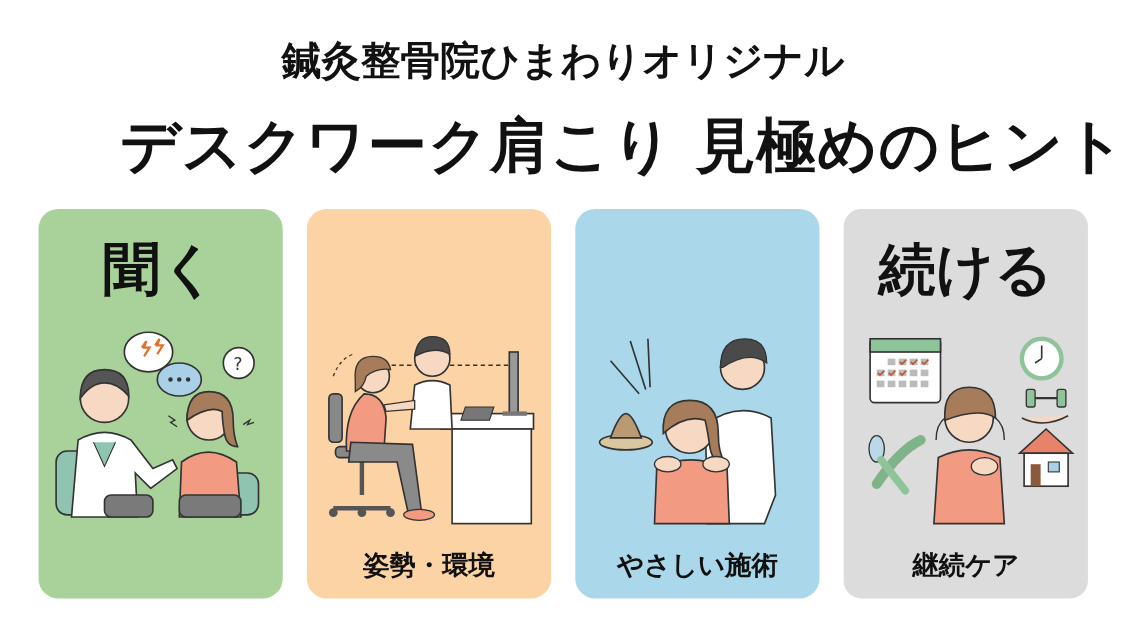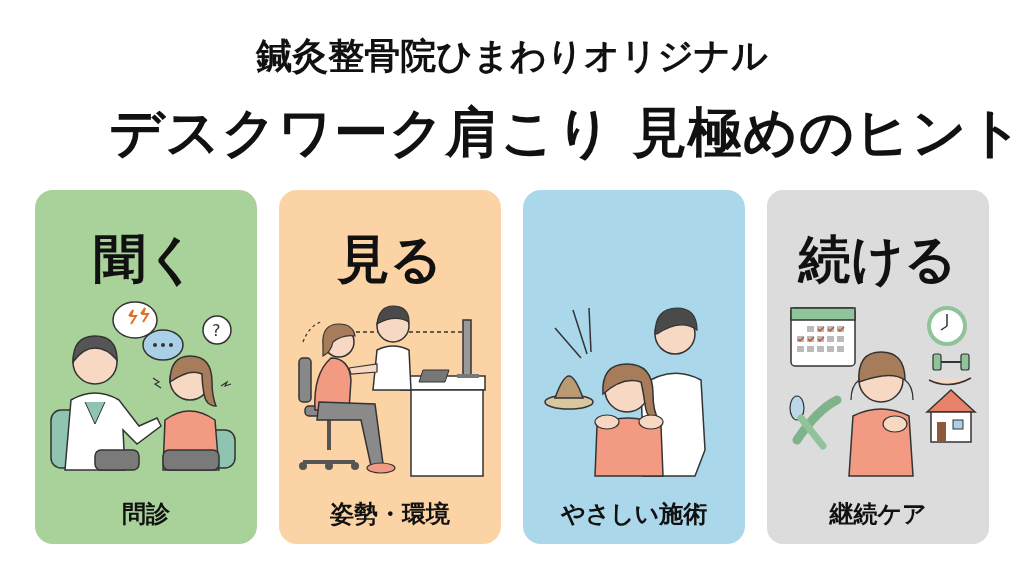--- a/index.html
+++ b/index.html
@@ -7,7 +7,7 @@
   .subtitle{position:absolute;left:0;top:32px;width:1024px;text-align:center;font-size:36px;font-weight:bold;letter-spacing:0px;line-height:48px;}
   .title{position:absolute;left:0;top:98px;width:1024px;text-align:right;font-size:54px;font-weight:bold;line-height:70px;letter-spacing:1px;}
   .card{position:absolute;top:190px;width:222px;height:354px;border-radius:18px;overflow:hidden;}
-  .card .head{position:absolute;top:37px;left:0;width:100%;text-align:center;font-size:52px;font-weight:bold;line-height:64px;}
+  .card .head{position:absolute;top:24px;left:0;width:100%;text-align:center;font-size:52px;font-weight:bold;line-height:64px;}
   .card .foot{position:absolute;top:308px;left:0;width:100%;text-align:center;font-size:24px;font-weight:bold;line-height:32px;}
   .card .illus{position:absolute;left:10px;top:100px;width:202px;height:190px;}
 </style>

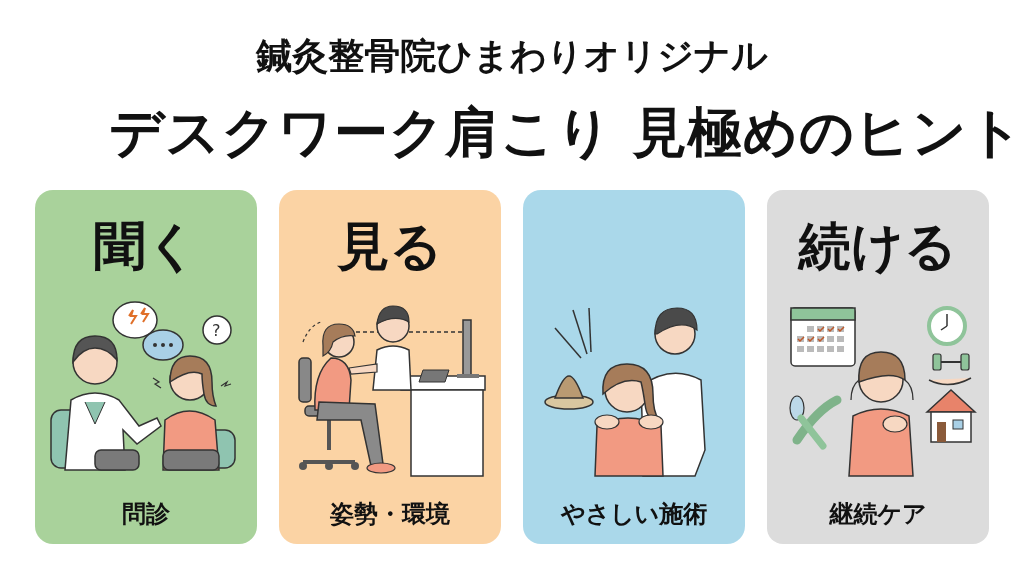--- a/index.html
+++ b/index.html
@@ -51,7 +51,6 @@
 </div>
 
 <div class="card" style="left:279px;background:#fbd3a4;">
-  <div class="head">見る</div>
   <svg class="illus" viewBox="0 0 202 190">
 
     <rect x="112" y="86" width="84" height="14" fill="#fff" stroke="#333" stroke-width="1.5"></rect>

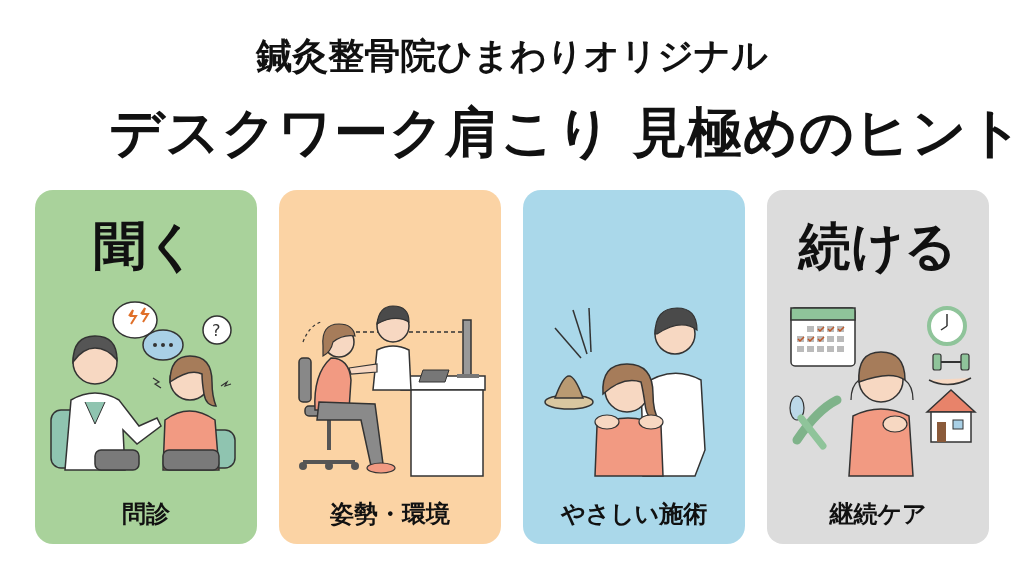--- a/index.html
+++ b/index.html
@@ -47,7 +47,6 @@
     <path d="M108 88 l6 4 l-4 2 l6 4" stroke="#333" stroke-width="1.2" fill="none"></path>
     <path d="M176 96 l6 -4 l-2 4 l6 -2" stroke="#333" stroke-width="1.2" fill="none"></path>
   </svg>
-  <div class="foot">問診</div>
 </div>
 
 <div class="card" style="left:279px;background:#fbd3a4;">

